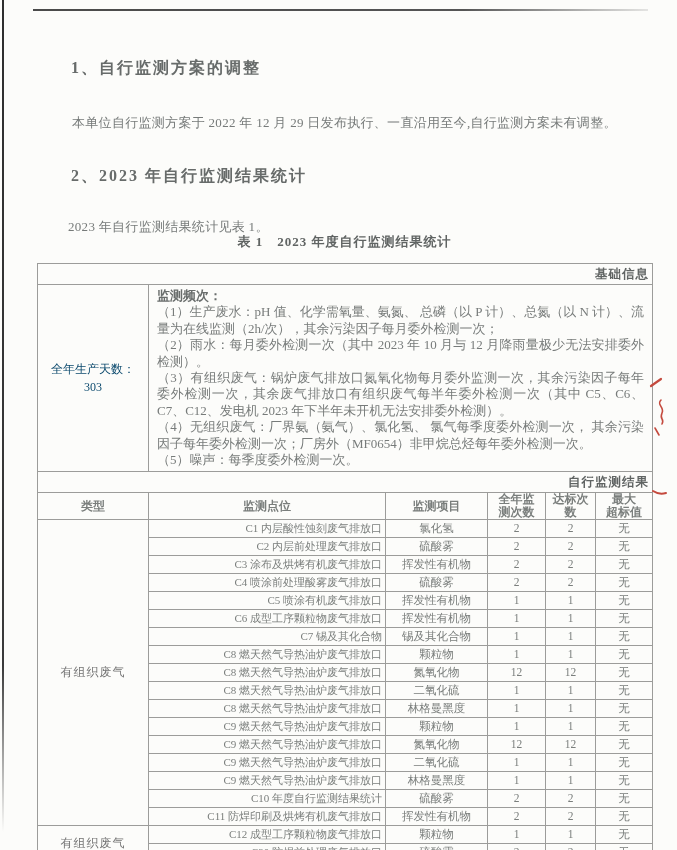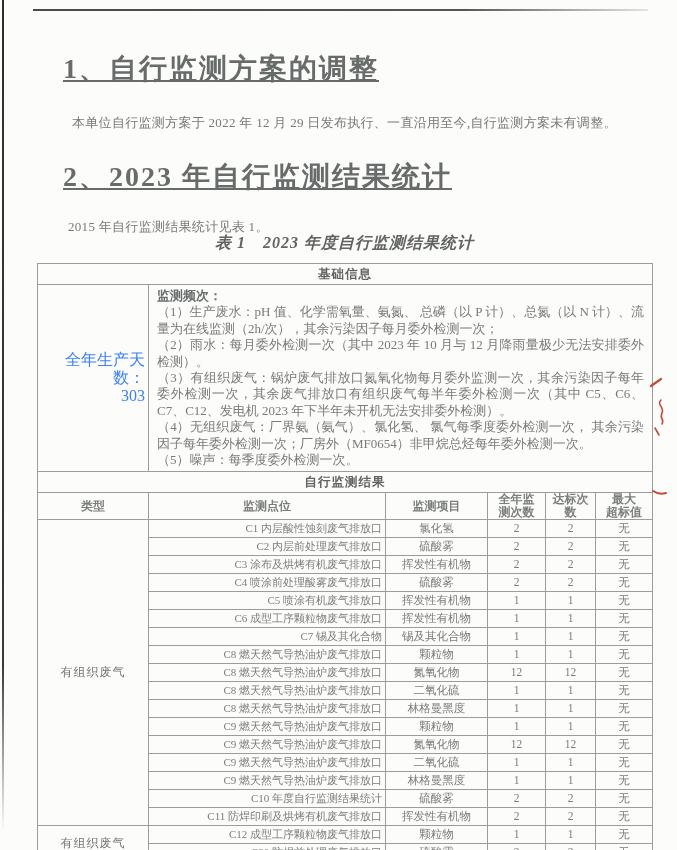--- a/index.html
+++ b/index.html
@@ -22,8 +22,8 @@
   }
   .h1{
     position:absolute;left:55px;
-    font-size:28px;font-weight:bold;letter-spacing:2px;
-    color:#676b6a;margin:8px;text-decoration:underline;
+    font-size:16px;font-weight:bold;letter-spacing:2px;
+    color:#676b6a;margin:16px;
   }
   .h1.first{top:42px;}
   .h1.second{top:150px;}

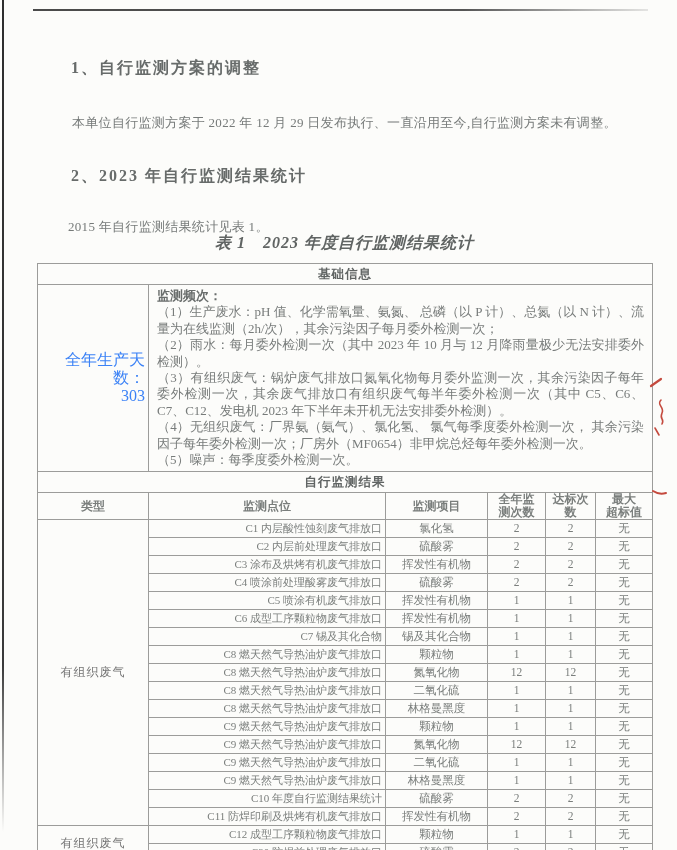--- a/index.html
+++ b/index.html
@@ -87,7 +87,7 @@
   <p class="para p1">本单位自行监测方案于 2022 年 12 月 29 日发布执行、一直沿用至今,自行监测方案未有调整。</p>
 
   <h1 class="h1 second">2、2023 年自行监测结果统计</h1>
-  <p class="para p2">2015 年自行监测结果统计见表 1。</p>
+  <p class="para p2">2023 年自行监测结果统计见表 1。</p>
 
   <div class="table-title">表 1　2023 年度自行监测结果统计</div>
 

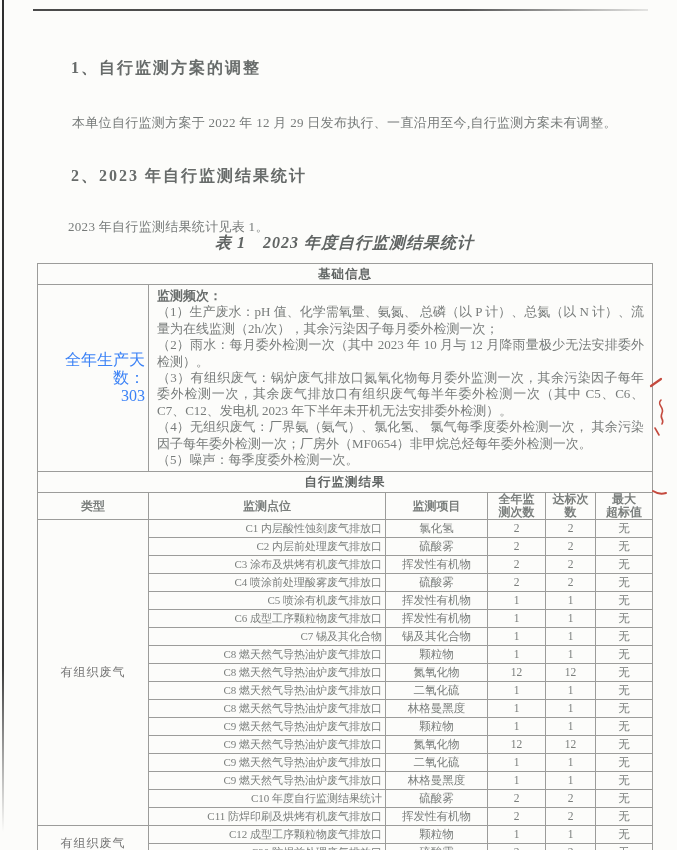--- a/index.html
+++ b/index.html
@@ -35,9 +35,8 @@
   .para.p2{left:60px;top:210px;}
   .table-title{
     position:absolute;left:37px;top:233px;width:615px;
-    text-align:center;font-size:16px;font-weight:bold;color:#606463;
+    text-align:center;font-size:13px;font-weight:bold;color:#606463;
     letter-spacing:1px;
-    font-style:italic;
   }
   table.report{
     position:absolute;left:37px;top:263px;width:615px;

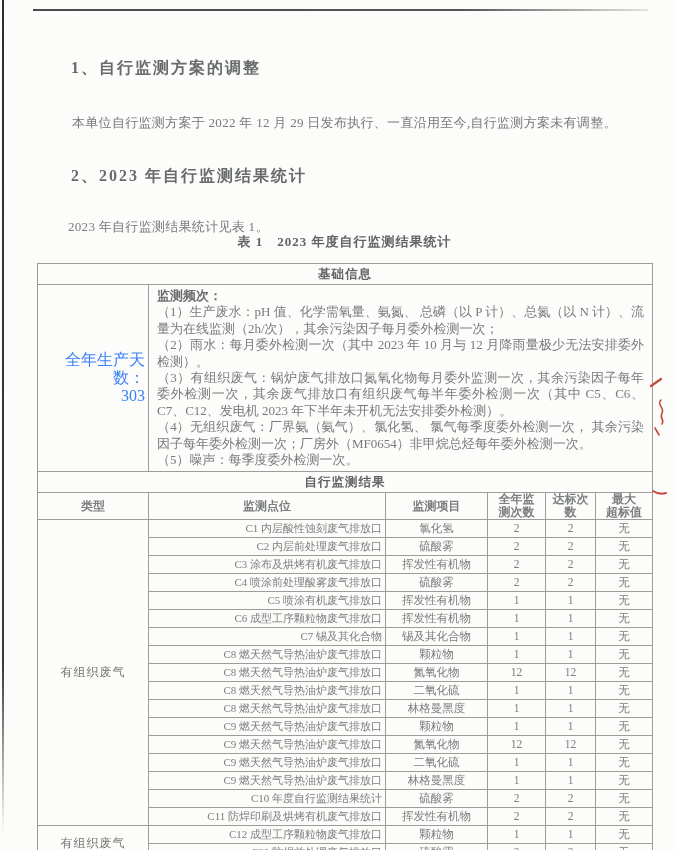--- a/index.html
+++ b/index.html
@@ -49,7 +49,7 @@
     vertical-align:middle;
   }
   .sec-hdr{
-    text-align:center;font-weight:bold;color:#606463;
+    text-align:right;font-weight:bold;color:#606463;
     height:20px;font-size:12.5px;letter-spacing:1px;
   }
   .label-cell{

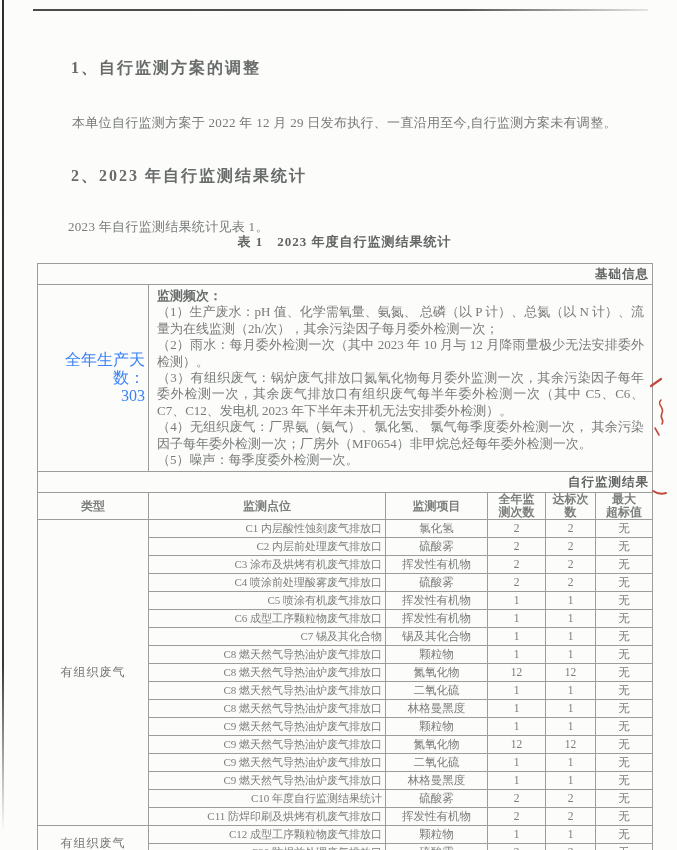--- a/index.html
+++ b/index.html
@@ -53,7 +53,7 @@
     height:20px;font-size:12.5px;letter-spacing:1px;
   }
   .label-cell{
-    text-align:right;font-size:16px;color:#3b82f6;line-height:18px;
+    text-align:center;font-size:12px;color:#0c4a6e;line-height:18px;
   }
   .freq-cell{
     padding:3px 8px 3px 8px !important;

